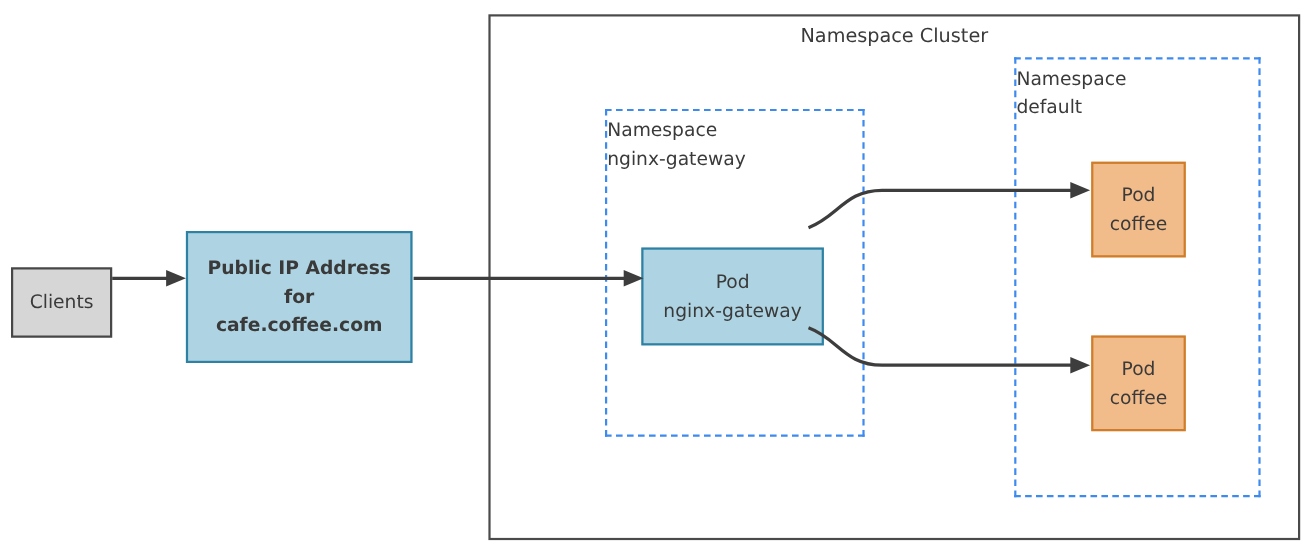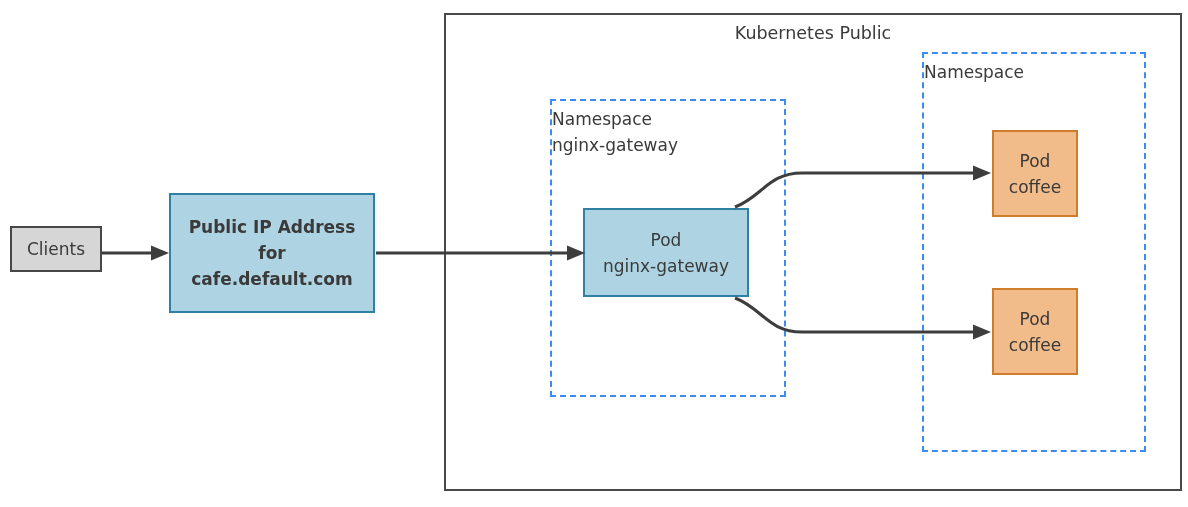--- a/index.html
+++ b/index.html
@@ -143,7 +143,7 @@
   </div>
 
   <div class="cluster">
-    <div class="cluster-title">Kubernetes Public</div>
+    <div class="cluster-title">Namespace Cluster</div>
   </div>
 
   <div class="namespace ns-nginx">

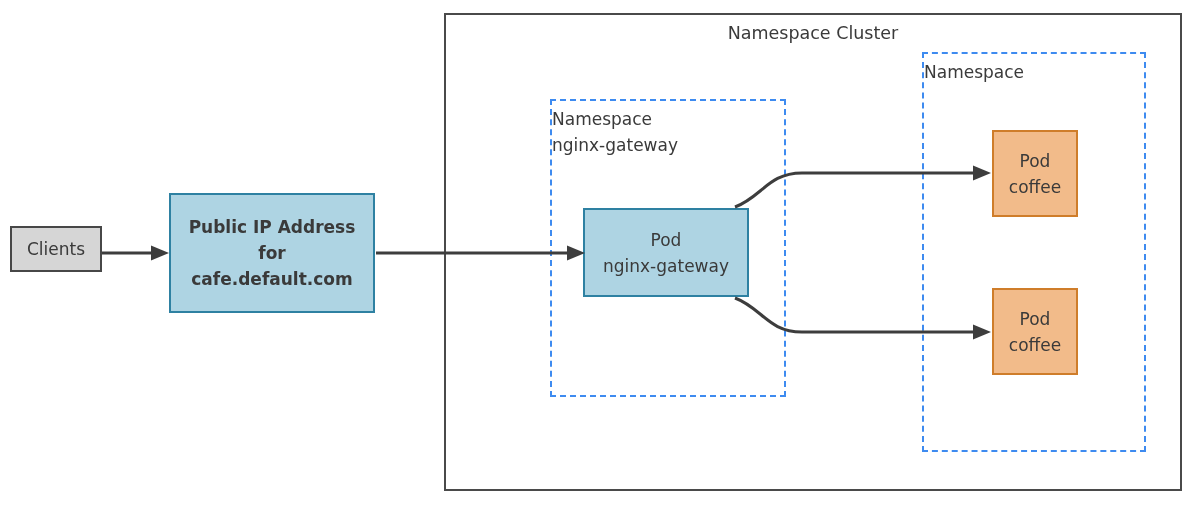--- a/index.html
+++ b/index.html
@@ -161,6 +161,7 @@
   <div class="namespace ns-default">
     <div class="ns-title">
       <div>Namespace</div>
+      <div>default</div>
     </div>
   </div>
 

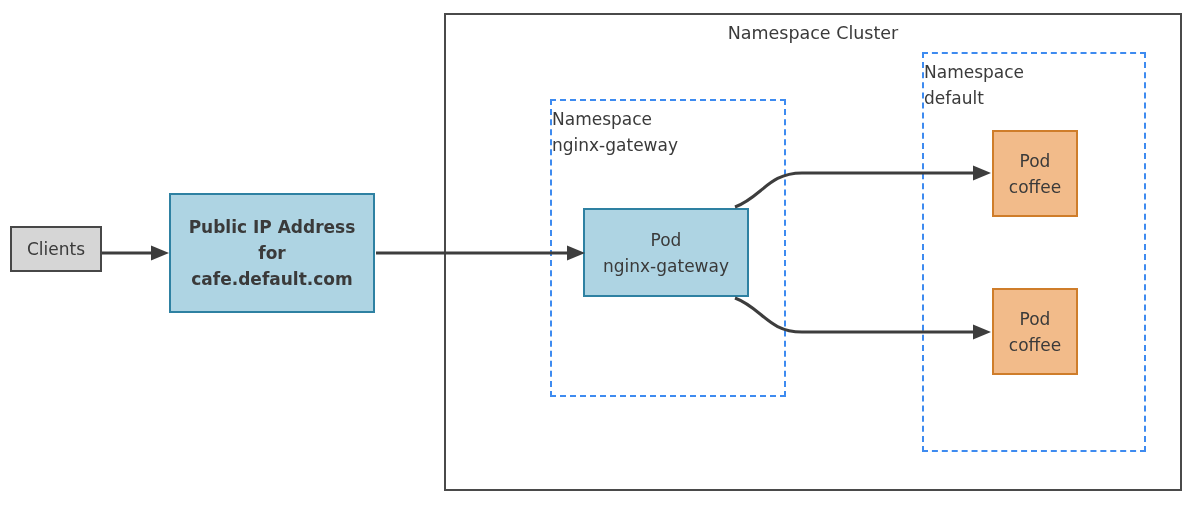--- a/index.html
+++ b/index.html
@@ -26,6 +26,7 @@
     text-align: center;
     font-size: 17px;
     line-height: 26px;
+    margin-top: 17px;
   }
   
   .cluster {

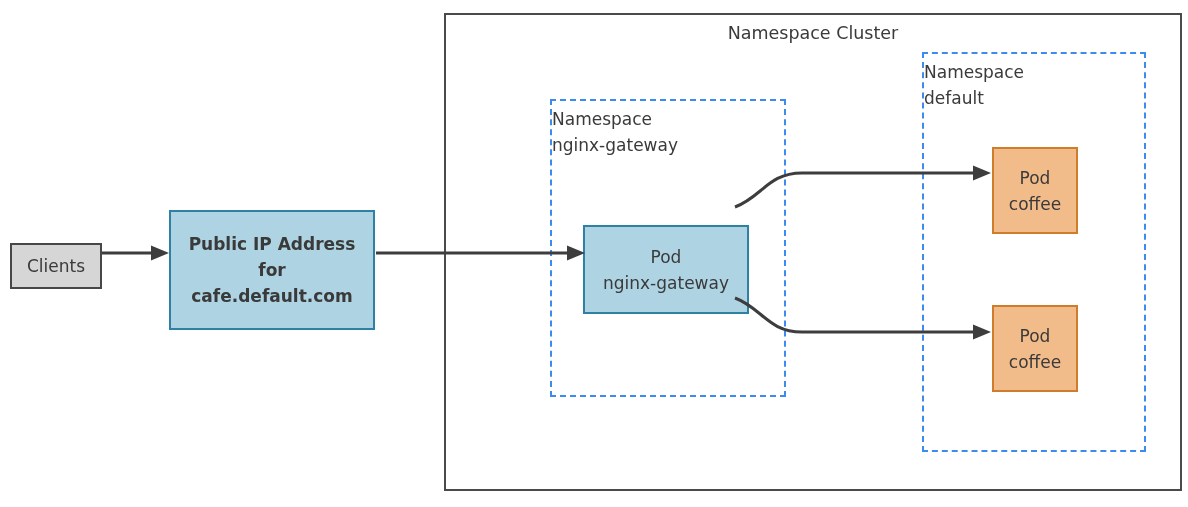--- a/index.html
+++ b/index.html
@@ -81,7 +81,7 @@
     left: 10px;
     top: 226px;
     width: 92px;
-    height: 46px;
+    height: 64px;
     background: #d6d6d6;
     border: 2px solid #474747;
   }

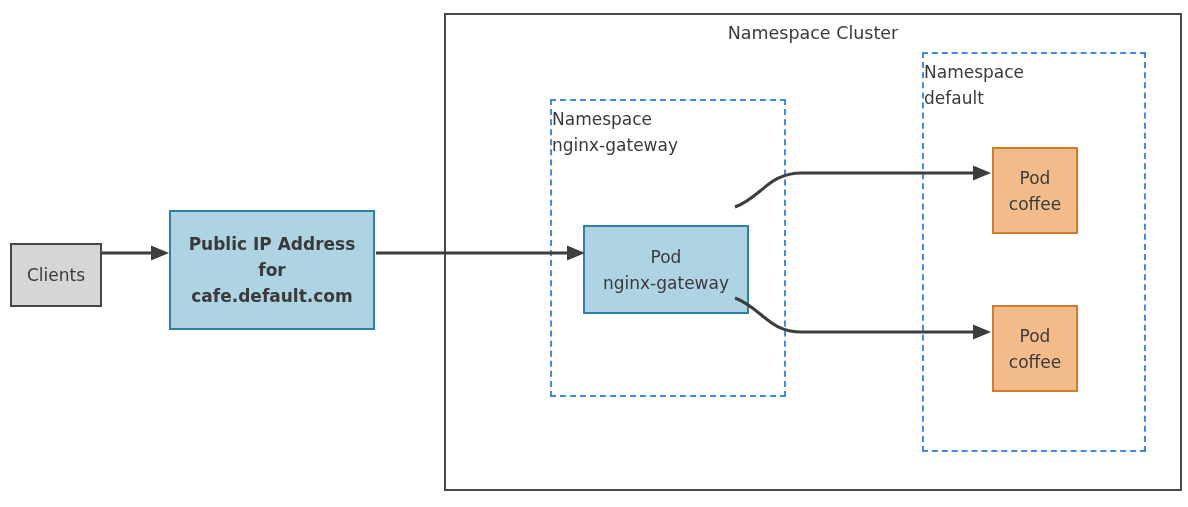--- a/index.html
+++ b/index.html
@@ -140,7 +140,7 @@
   <div class="box public-ip">
     <div>Public IP Address</div>
     <div>for</div>
-    <div>cafe.default.com</div>
+    <div>cafe.coffee.com</div>
   </div>
 
   <div class="cluster">

